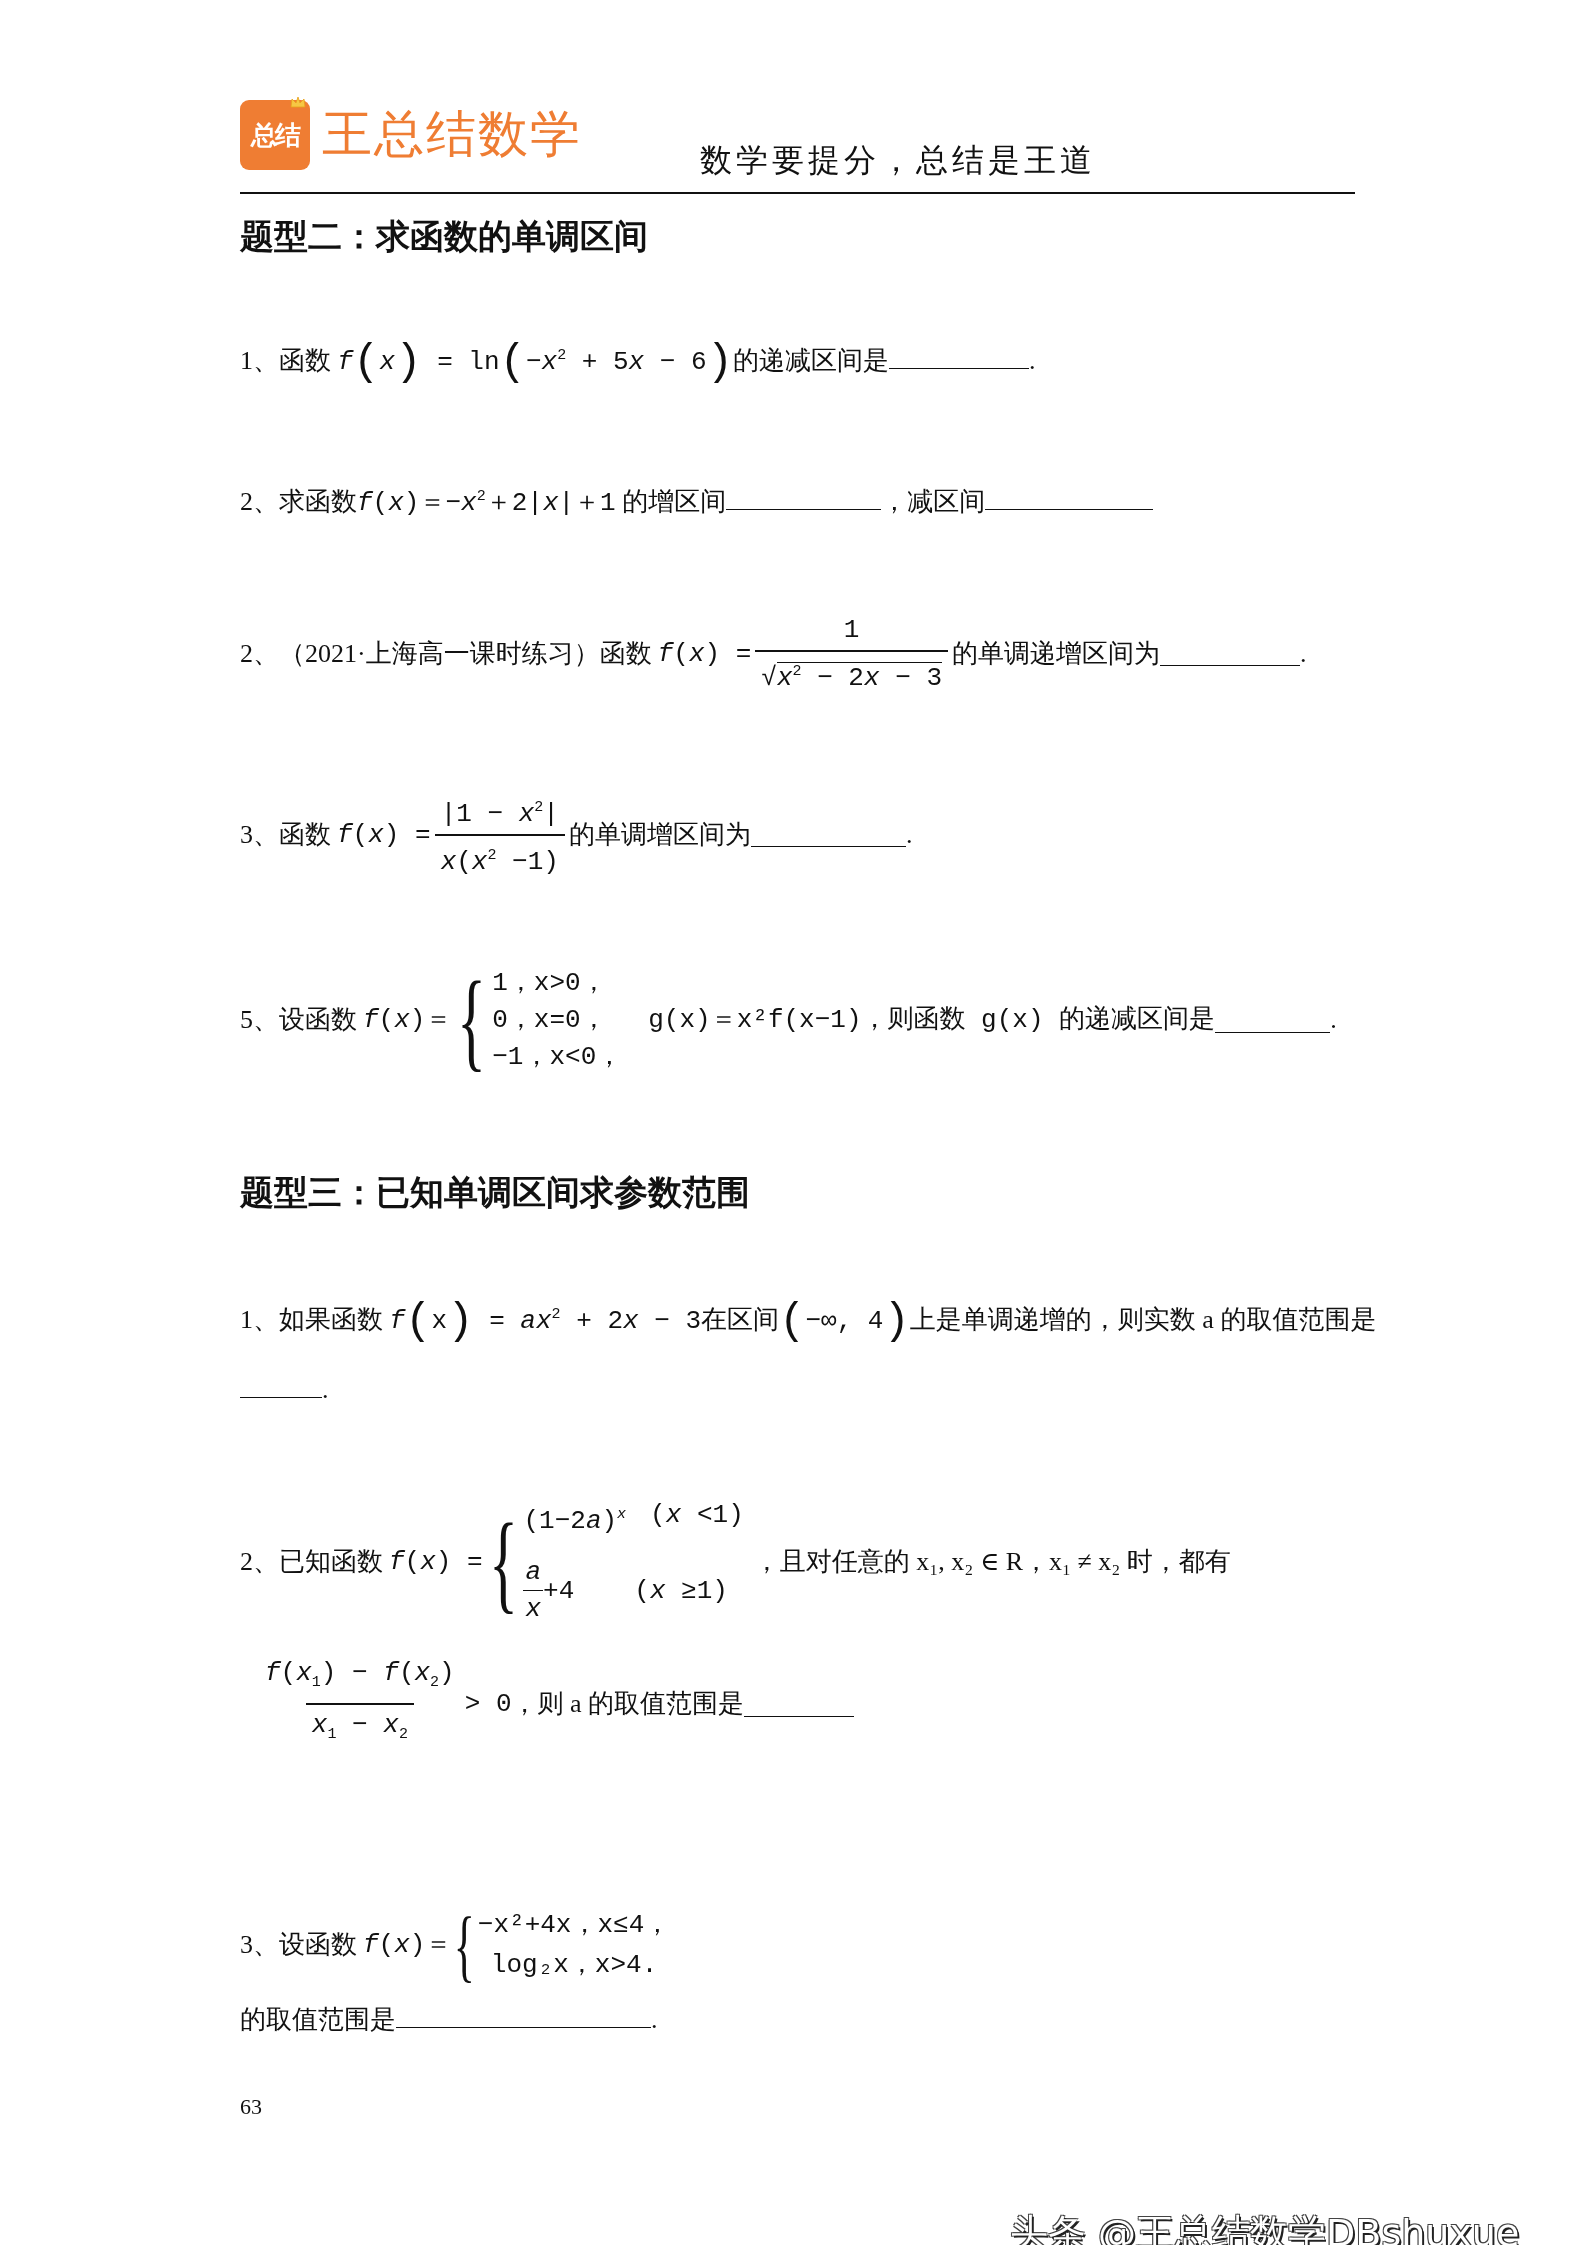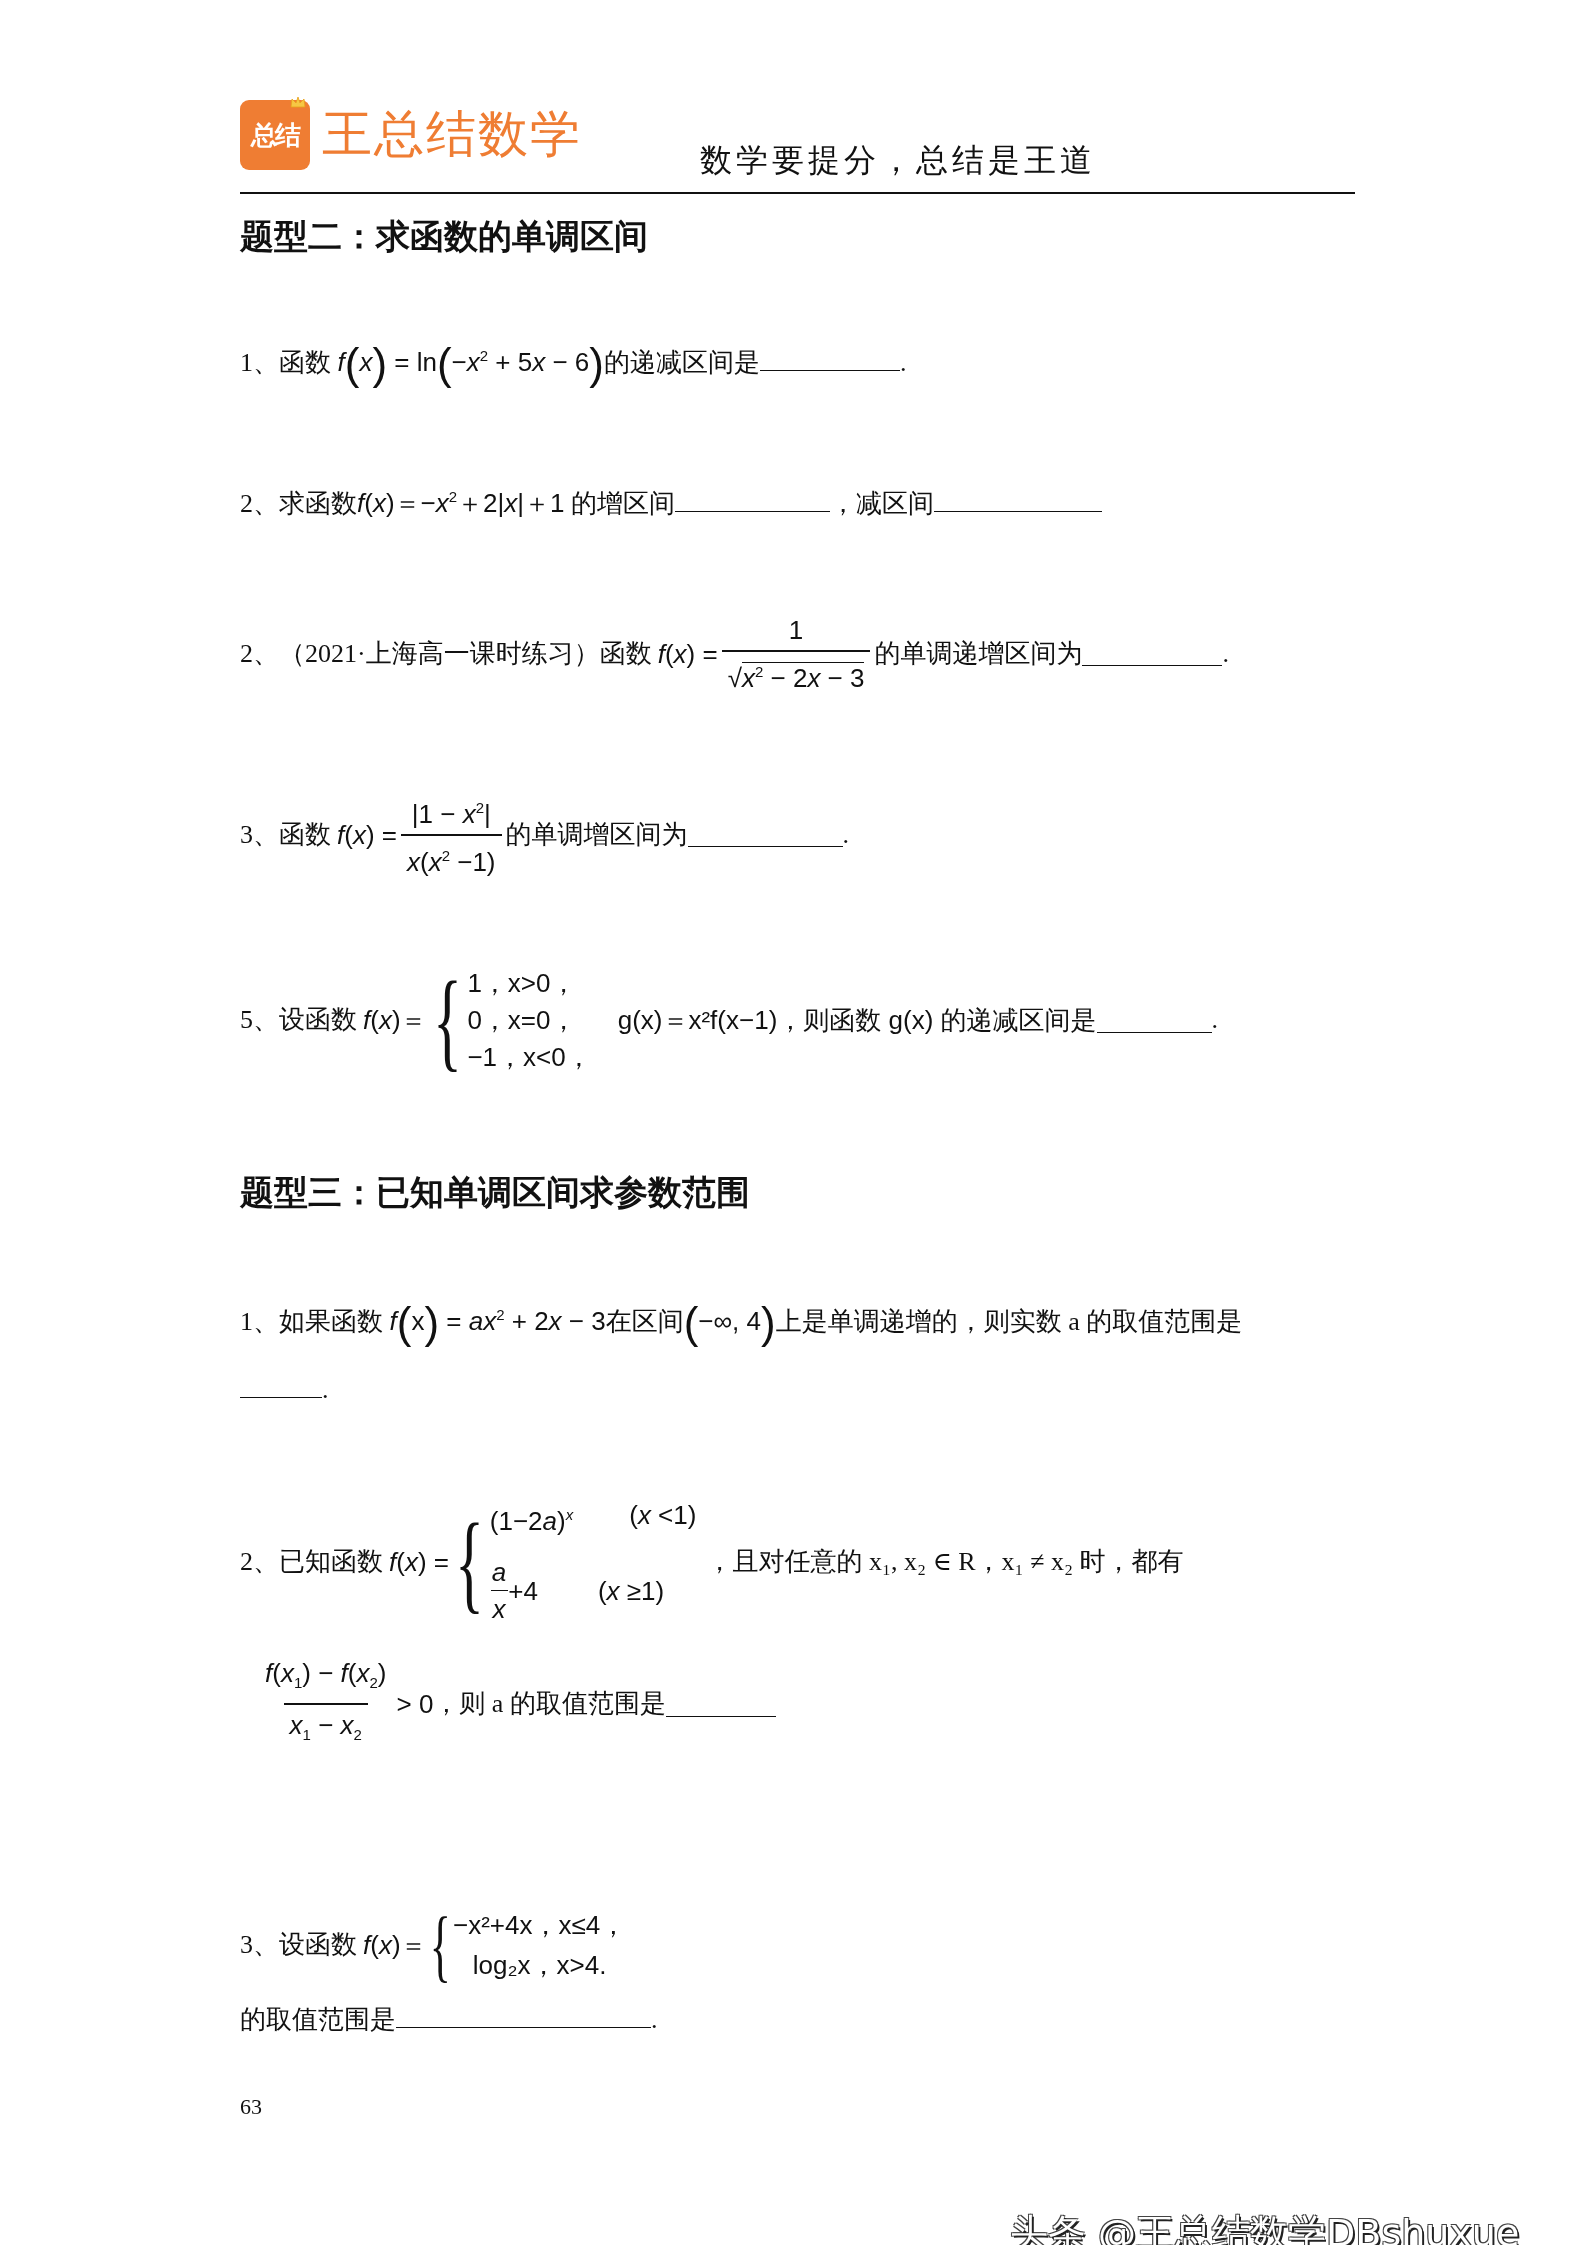--- a/index.html
+++ b/index.html
@@ -20,7 +20,7 @@
                    font-size:34px; line-height:44px; color:#111; }
   .q { left:240px; font-size:26px; line-height:36px; white-space:nowrap; }
   .q i { font-style:italic; }
-  .math { font-family:Liberation Sans, sans-serif; }
+  .math { font-family:Liberation Mono, monospace; }
   .blank { display:inline-block; border-bottom:1.5px solid #111; height:24px; vertical-align:baseline; }
   .frac { display:inline-flex; flex-direction:column; align-items:center; vertical-align:middle; margin:0 4px; }
   .frac .num { padding:0 6px 2px; }

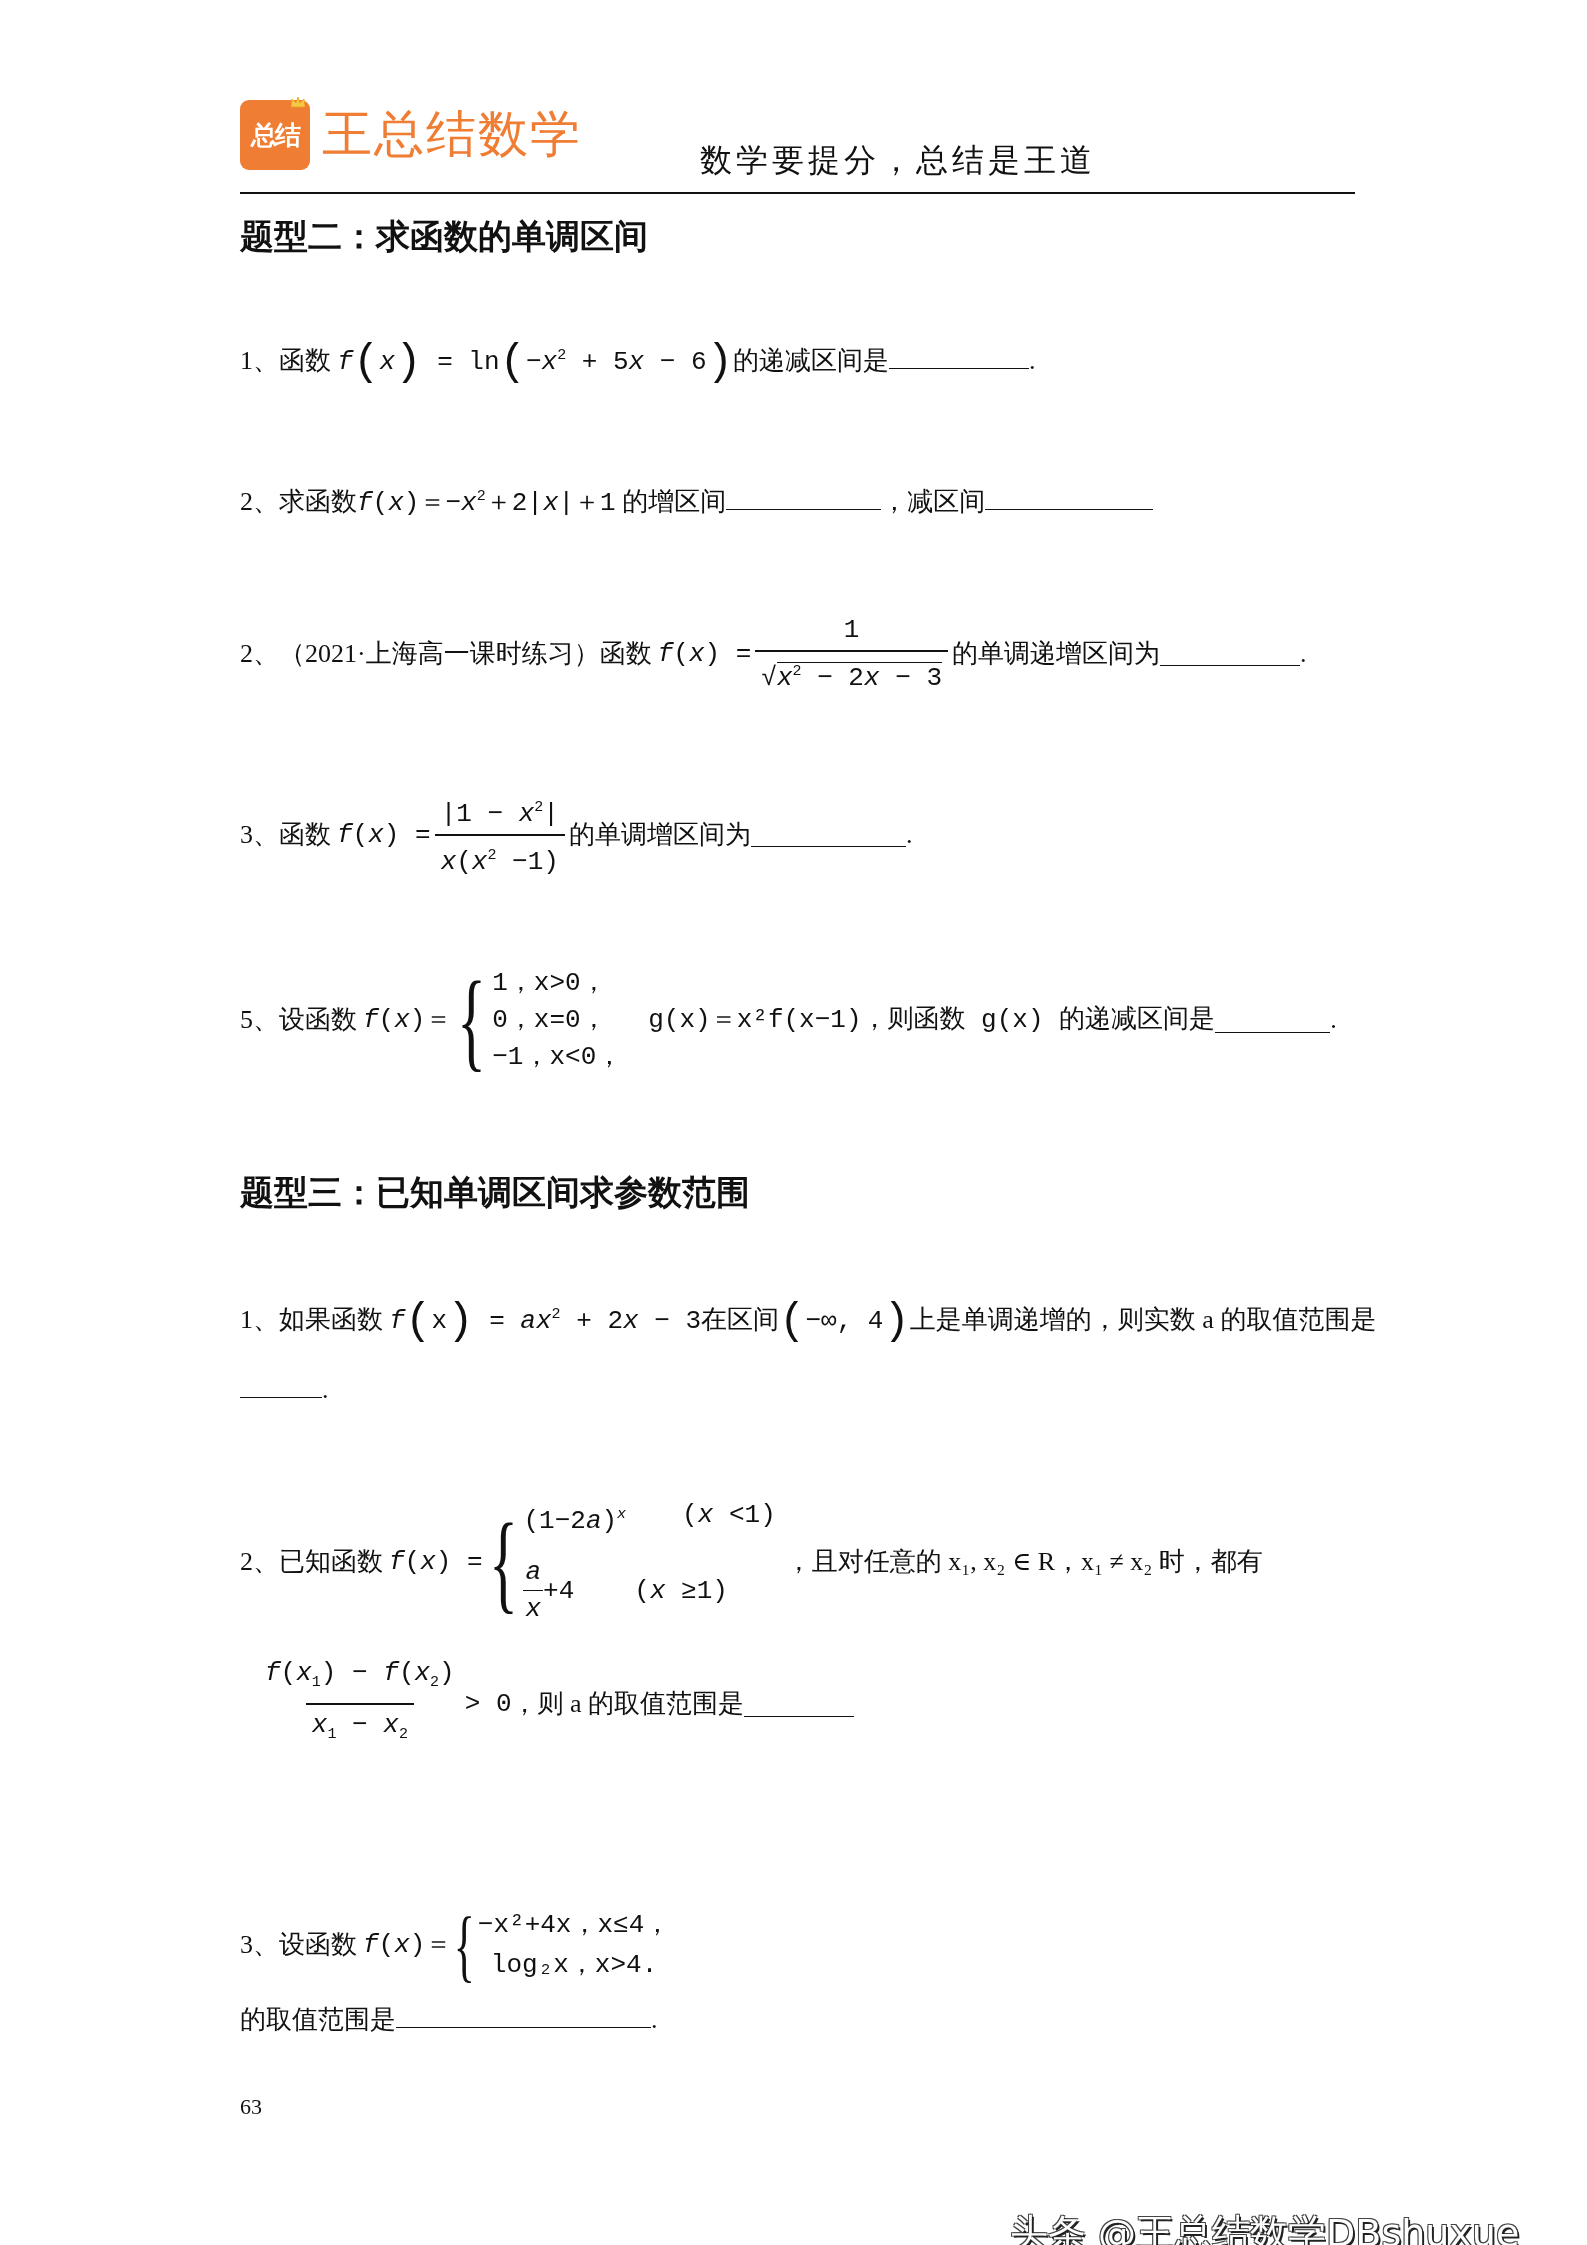--- a/index.html
+++ b/index.html
@@ -119,7 +119,7 @@
   <span class="brace-wrap">
     <span class="brace">{</span>
     <span class="cases math" style="height:130px;">
-      <span style="display:flex; gap:56px;">
+      <span style="display:flex; gap:24px;">
           <span>(1−2<i>a</i>)<sup><i>x</i></sup></span>
           <span>(<i>x</i> &lt;1)</span>
         </span>

